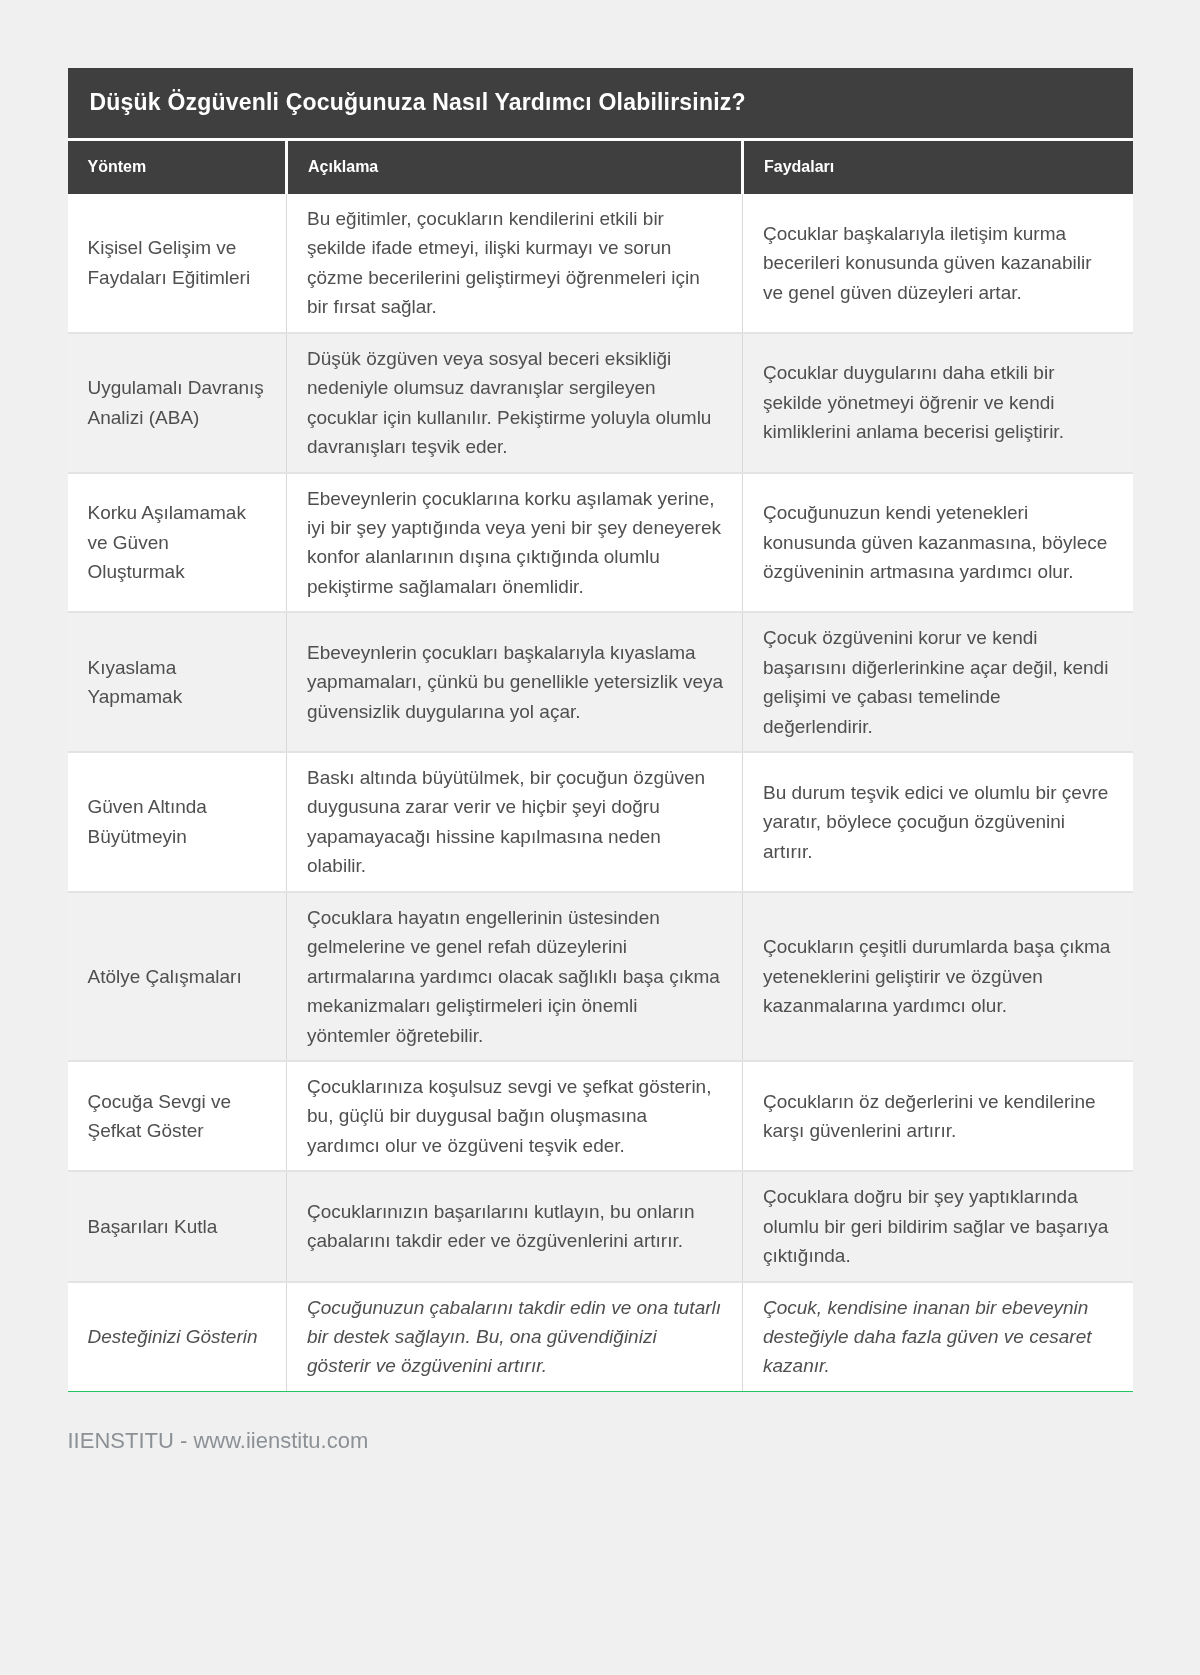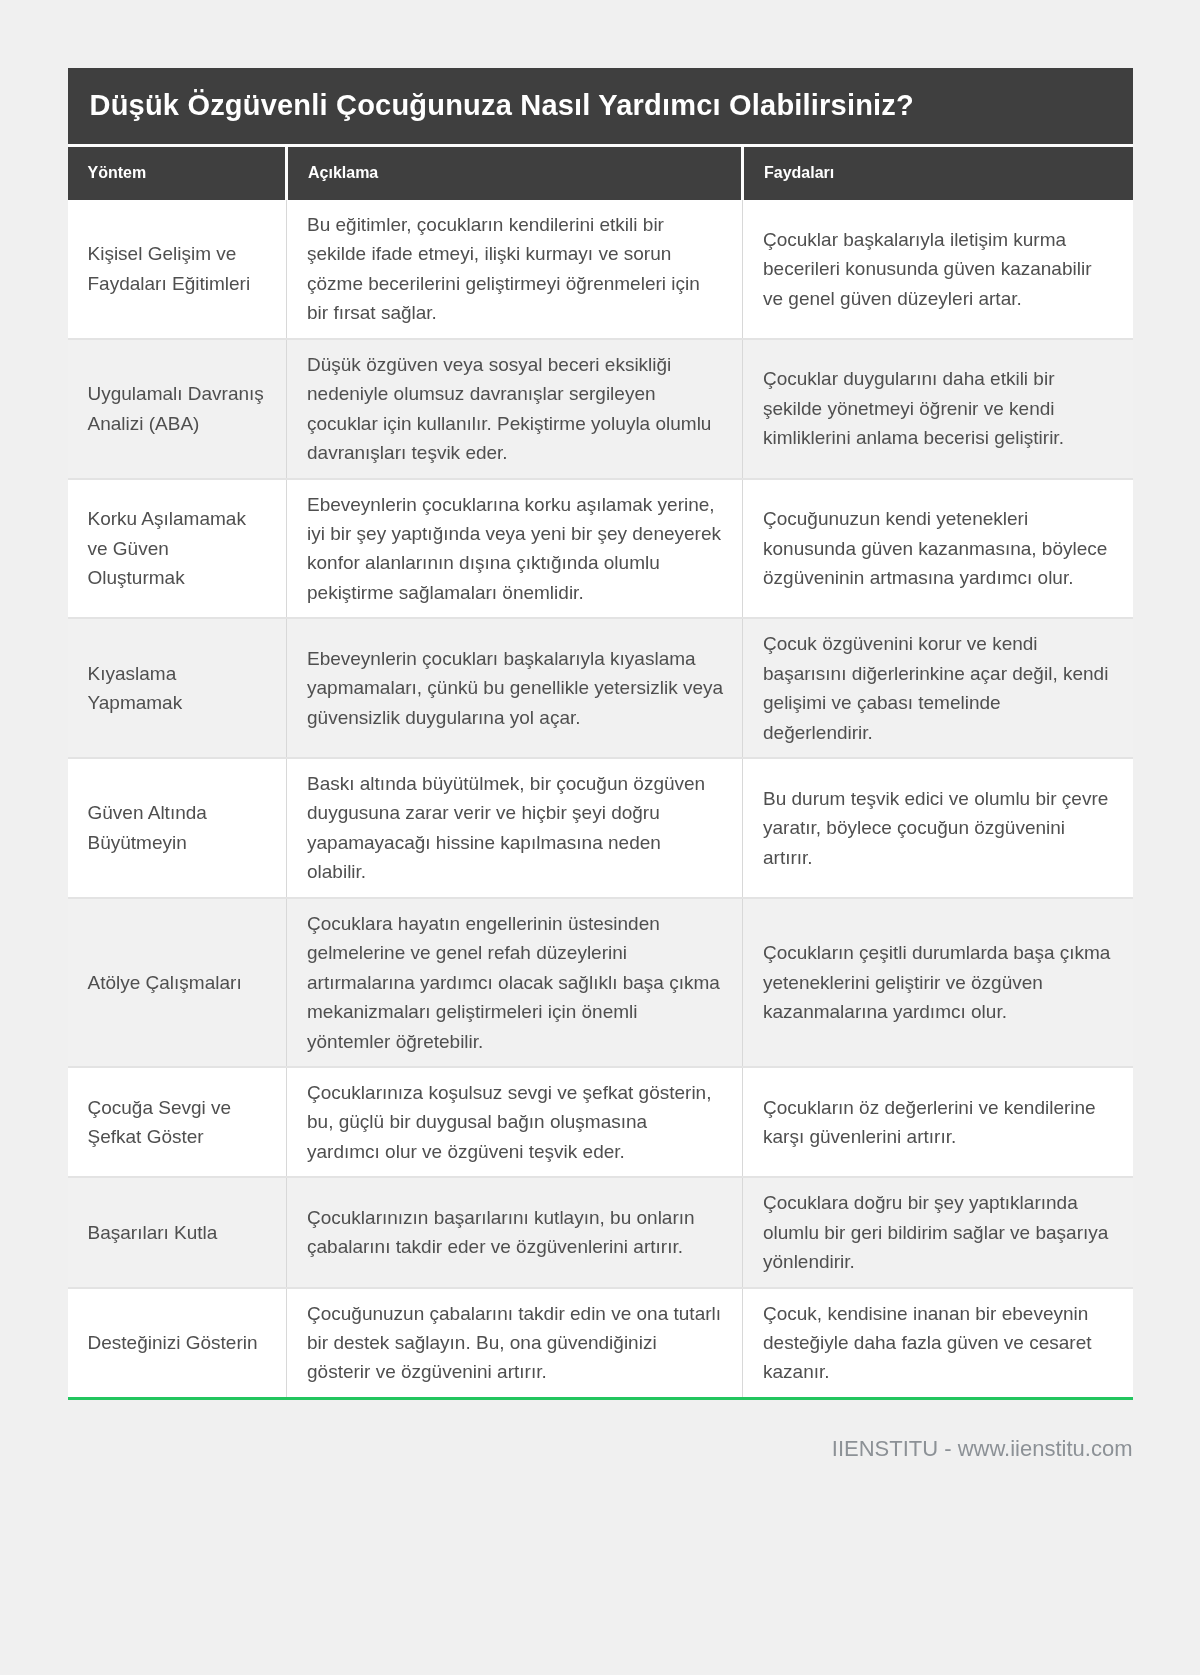--- a/index.html
+++ b/index.html
@@ -16,7 +16,7 @@
   .title-bar {
     background: #3f3f3f;
     color: #ffffff;
-    font-size: 29px;
+    font-size: 23px;
     font-weight: bold;
     padding: 21px 22px 22px 22px;
     letter-spacing: 0.2px;

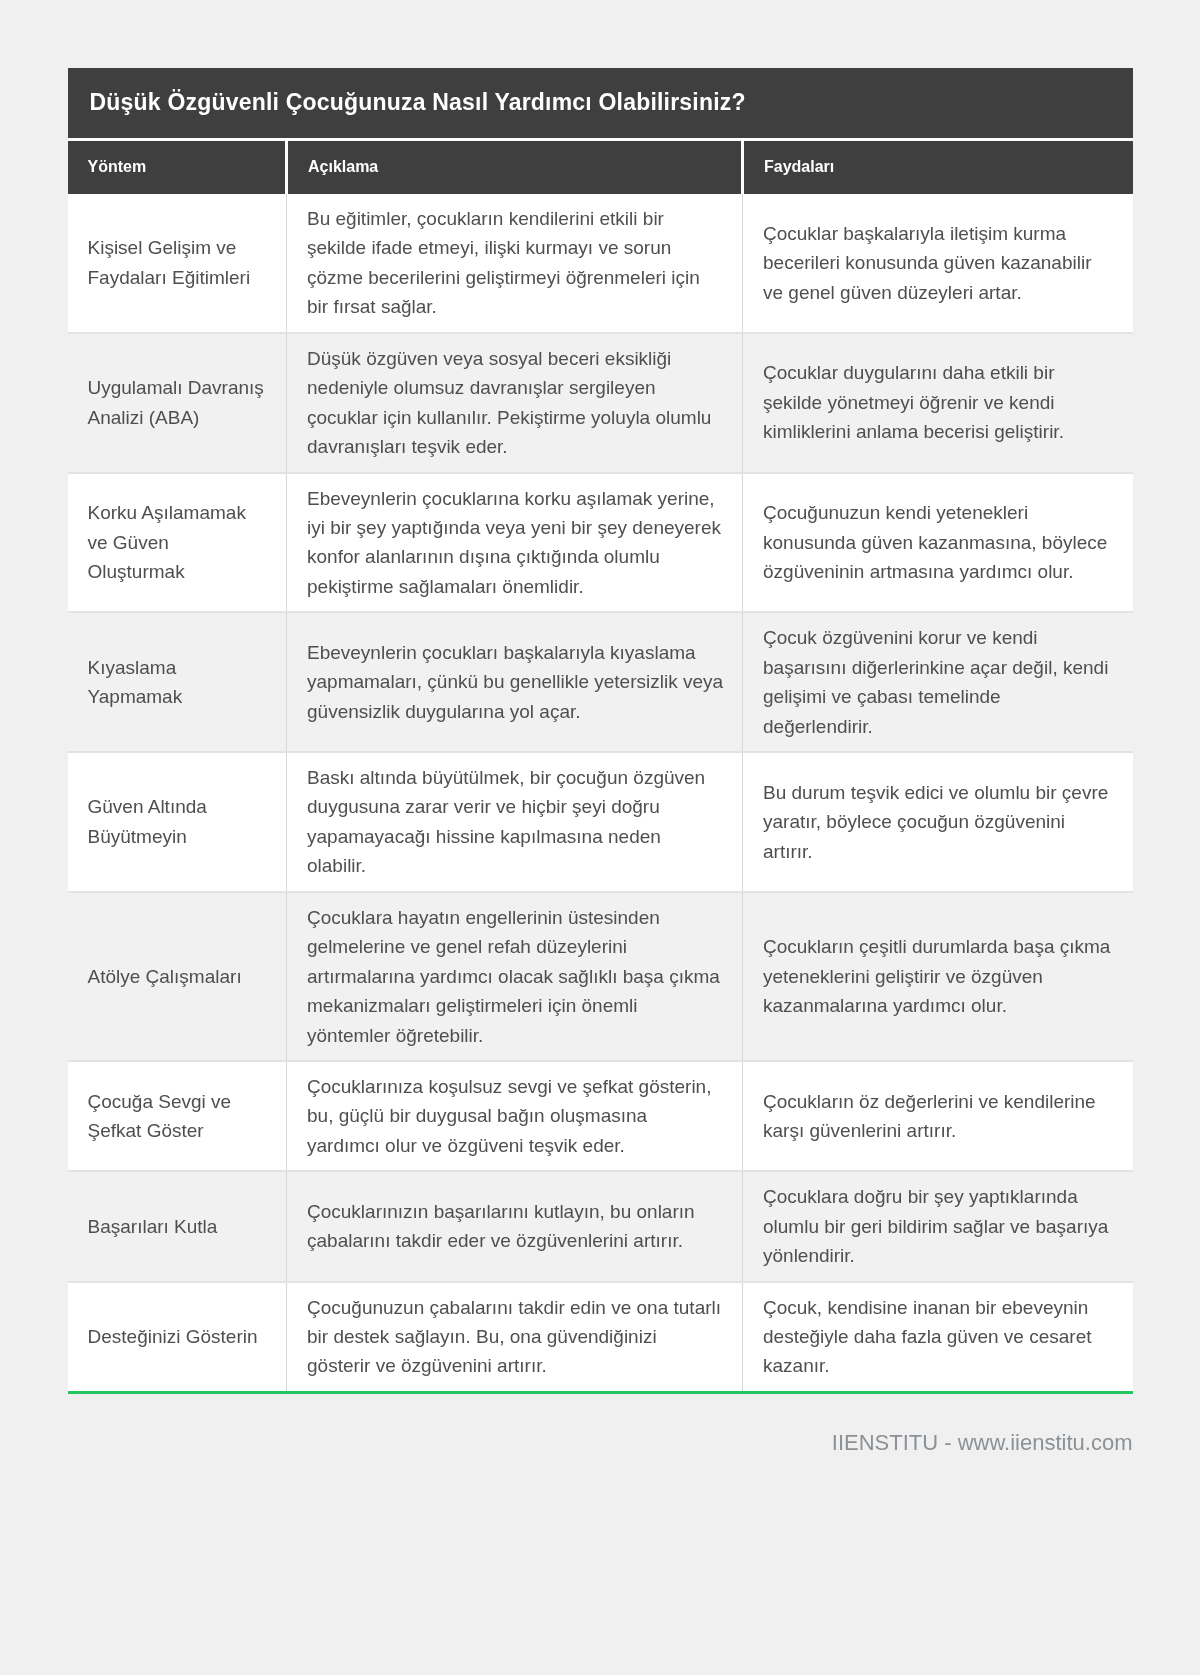--- a/index.html
+++ b/index.html
@@ -117,7 +117,7 @@
       <tr>
         <td>Başarıları Kutla</td>
         <td>Çocuklarınızın başarılarını kutlayın, bu onların çabalarını takdir eder ve özgüvenlerini artırır.</td>
-        <td>Çocuklara doğru bir şey yaptıklarında olumlu bir geri bildirim sağlar ve başarıya yönlendirir.</td>
+        <td>Çocuklara doğru bir şey yaptıklarında olumlu bir geri bildirim sağlar ve başarıya çıktığında.</td>
       </tr>
       <tr>
         <td>Desteğinizi Gösterin</td>

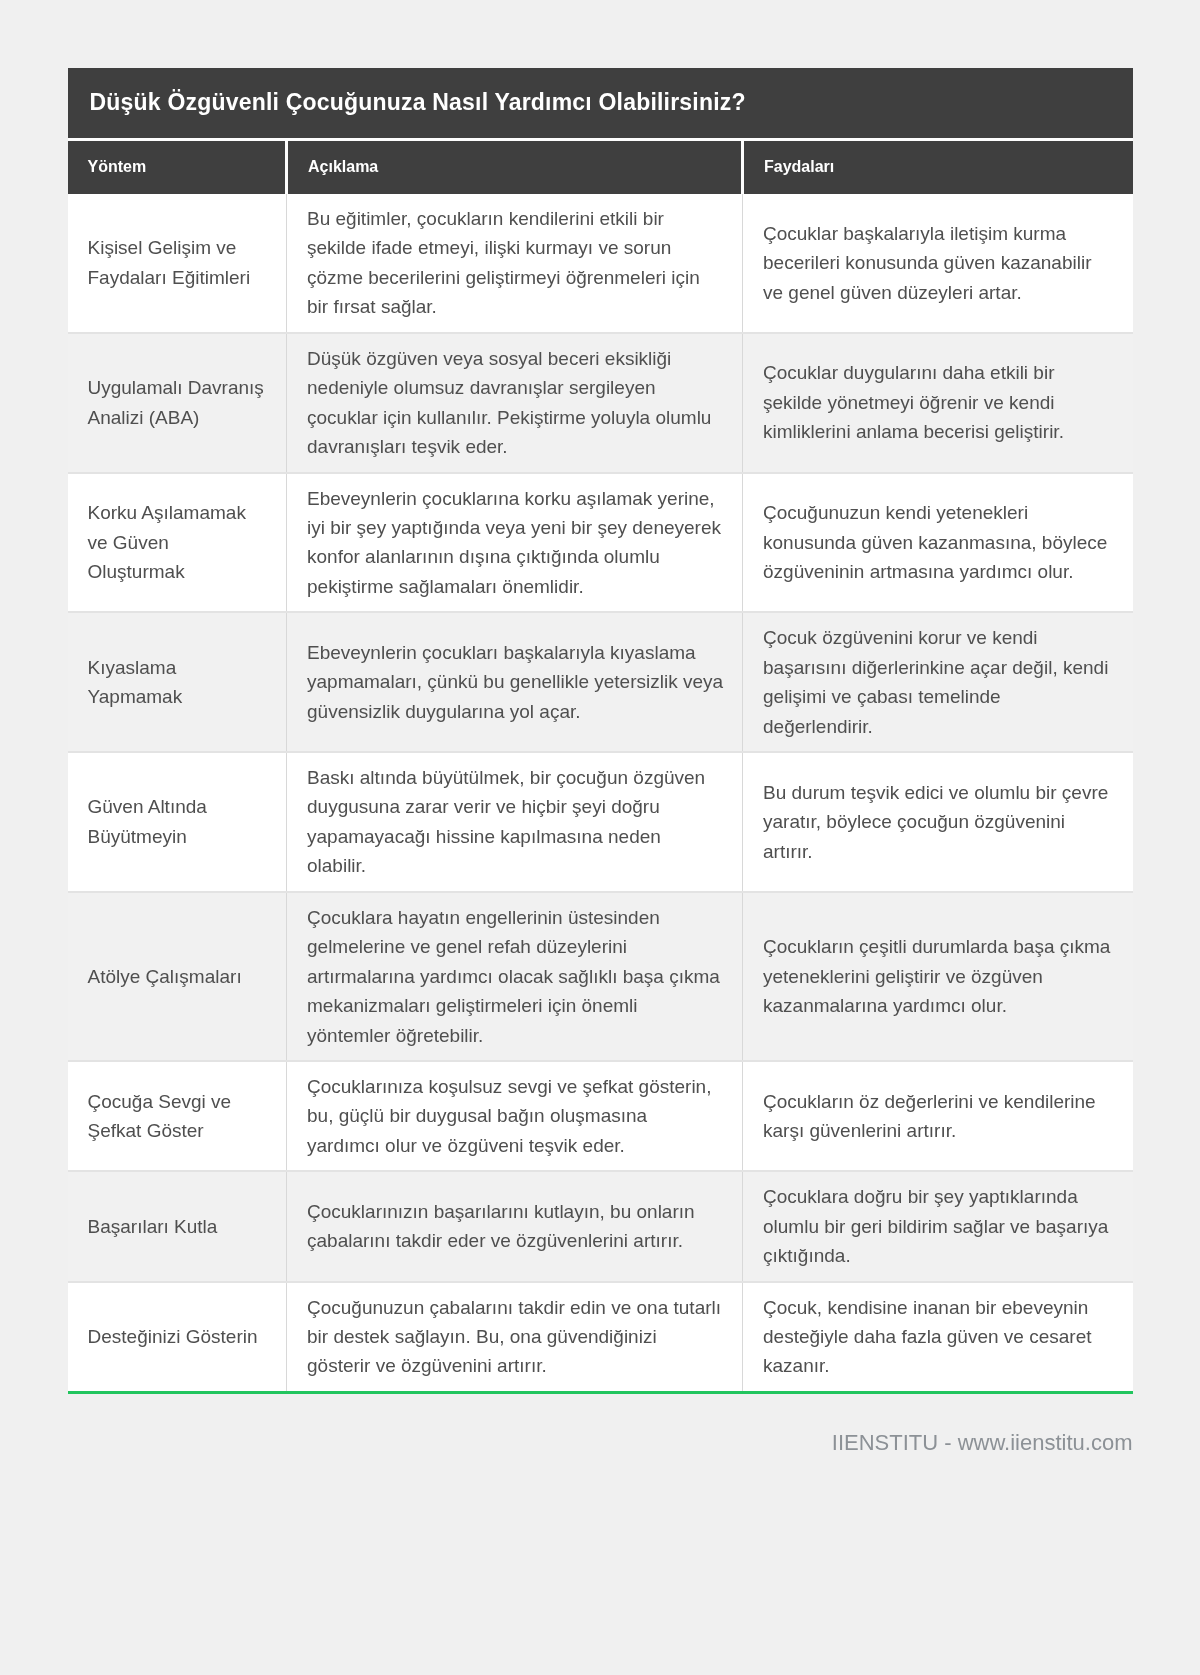--- a/index.html
+++ b/index.html
@@ -51,7 +51,7 @@
   tbody tr:first-child td { border-top: none; }
   tbody td + td { border-left: 1px solid #d8d8d8; }
   tbody tr:nth-child(even) td { background: #f1f1f1; }
-  tbody tr:last-child td { border-bottom: 3px solid #22c55e; }
+  tbody tr:last-child td { border-bottom: 1px solid #22c55e; font-style: italic; }
   .footer {
     text-align: right;
     color: #8c9196;

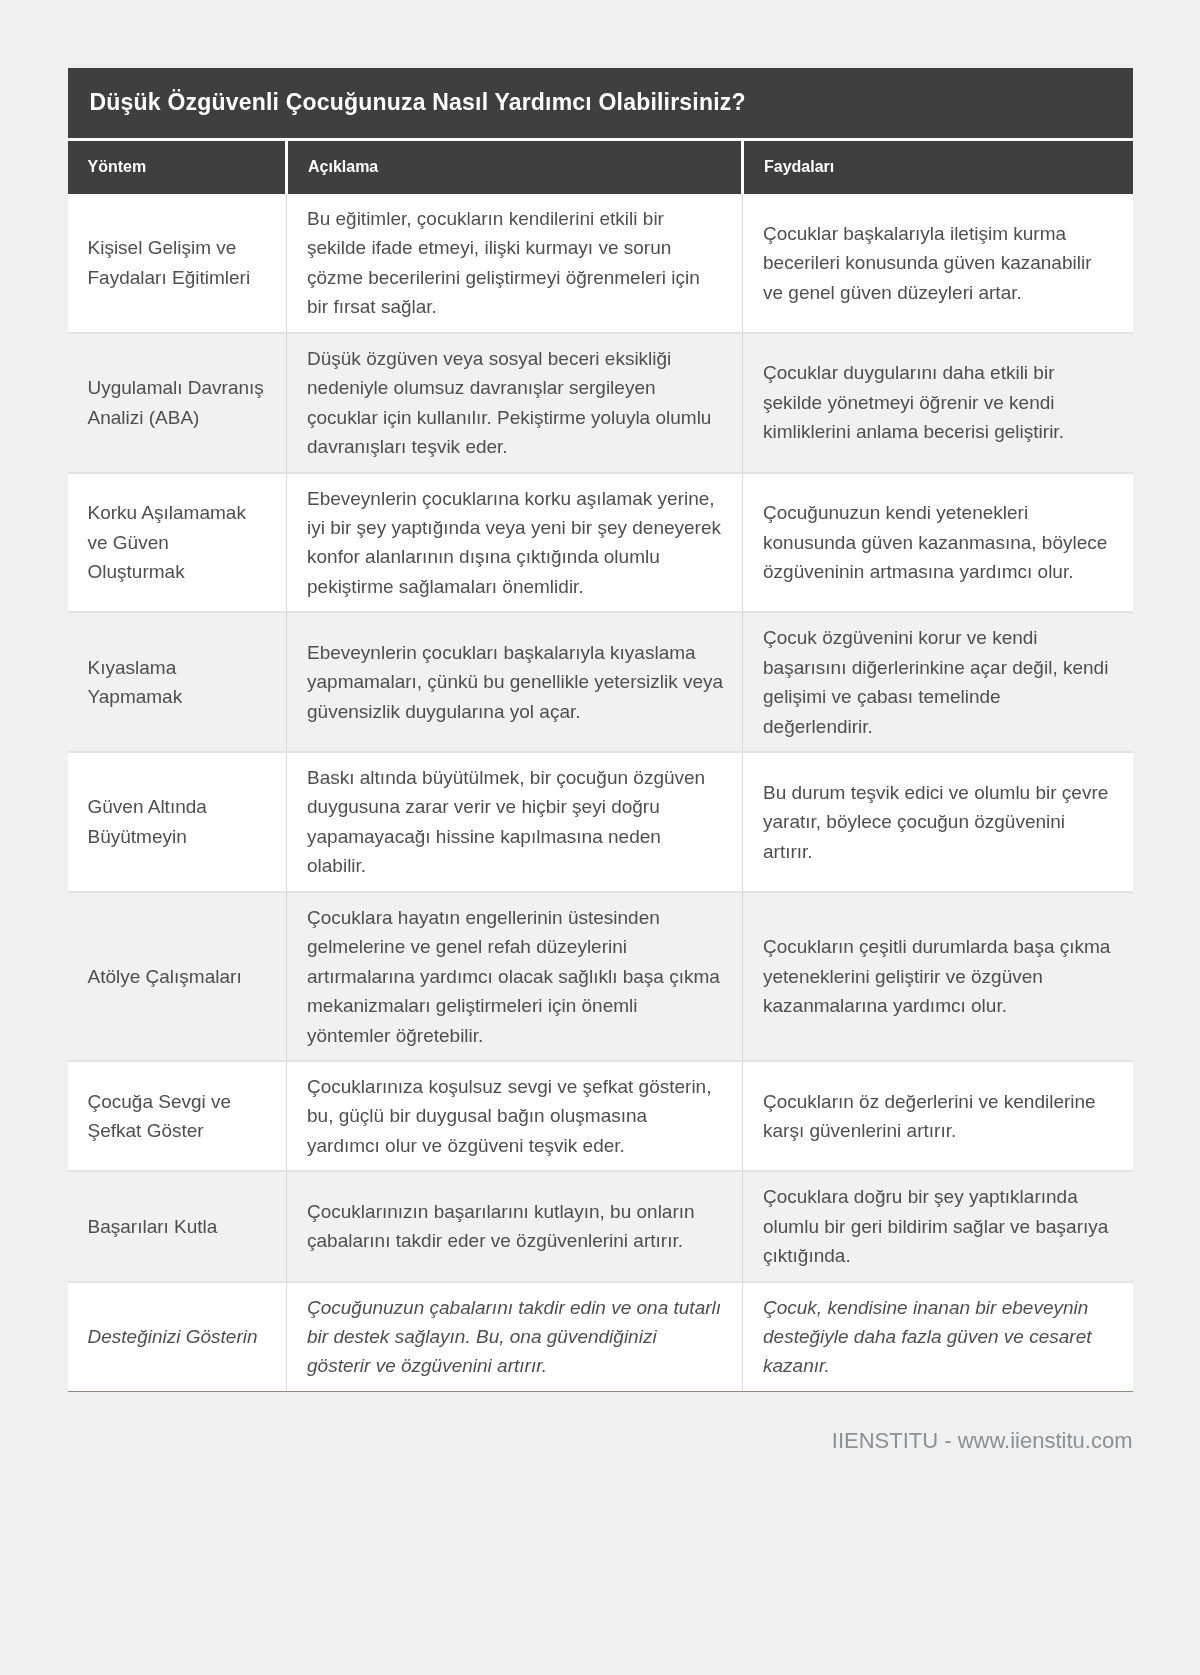--- a/index.html
+++ b/index.html
@@ -53,7 +53,7 @@
   tbody tr:nth-child(even) td { background: #f1f1f1; }
   tbody tr:last-child td { border-bottom: 1px solid #22c55e; font-style: italic; }
   .footer {
-    text-align: right;
+    text-align: left;
     color: #8c9196;
     font-size: 22px;
     padding: 36px 0 0 0;

